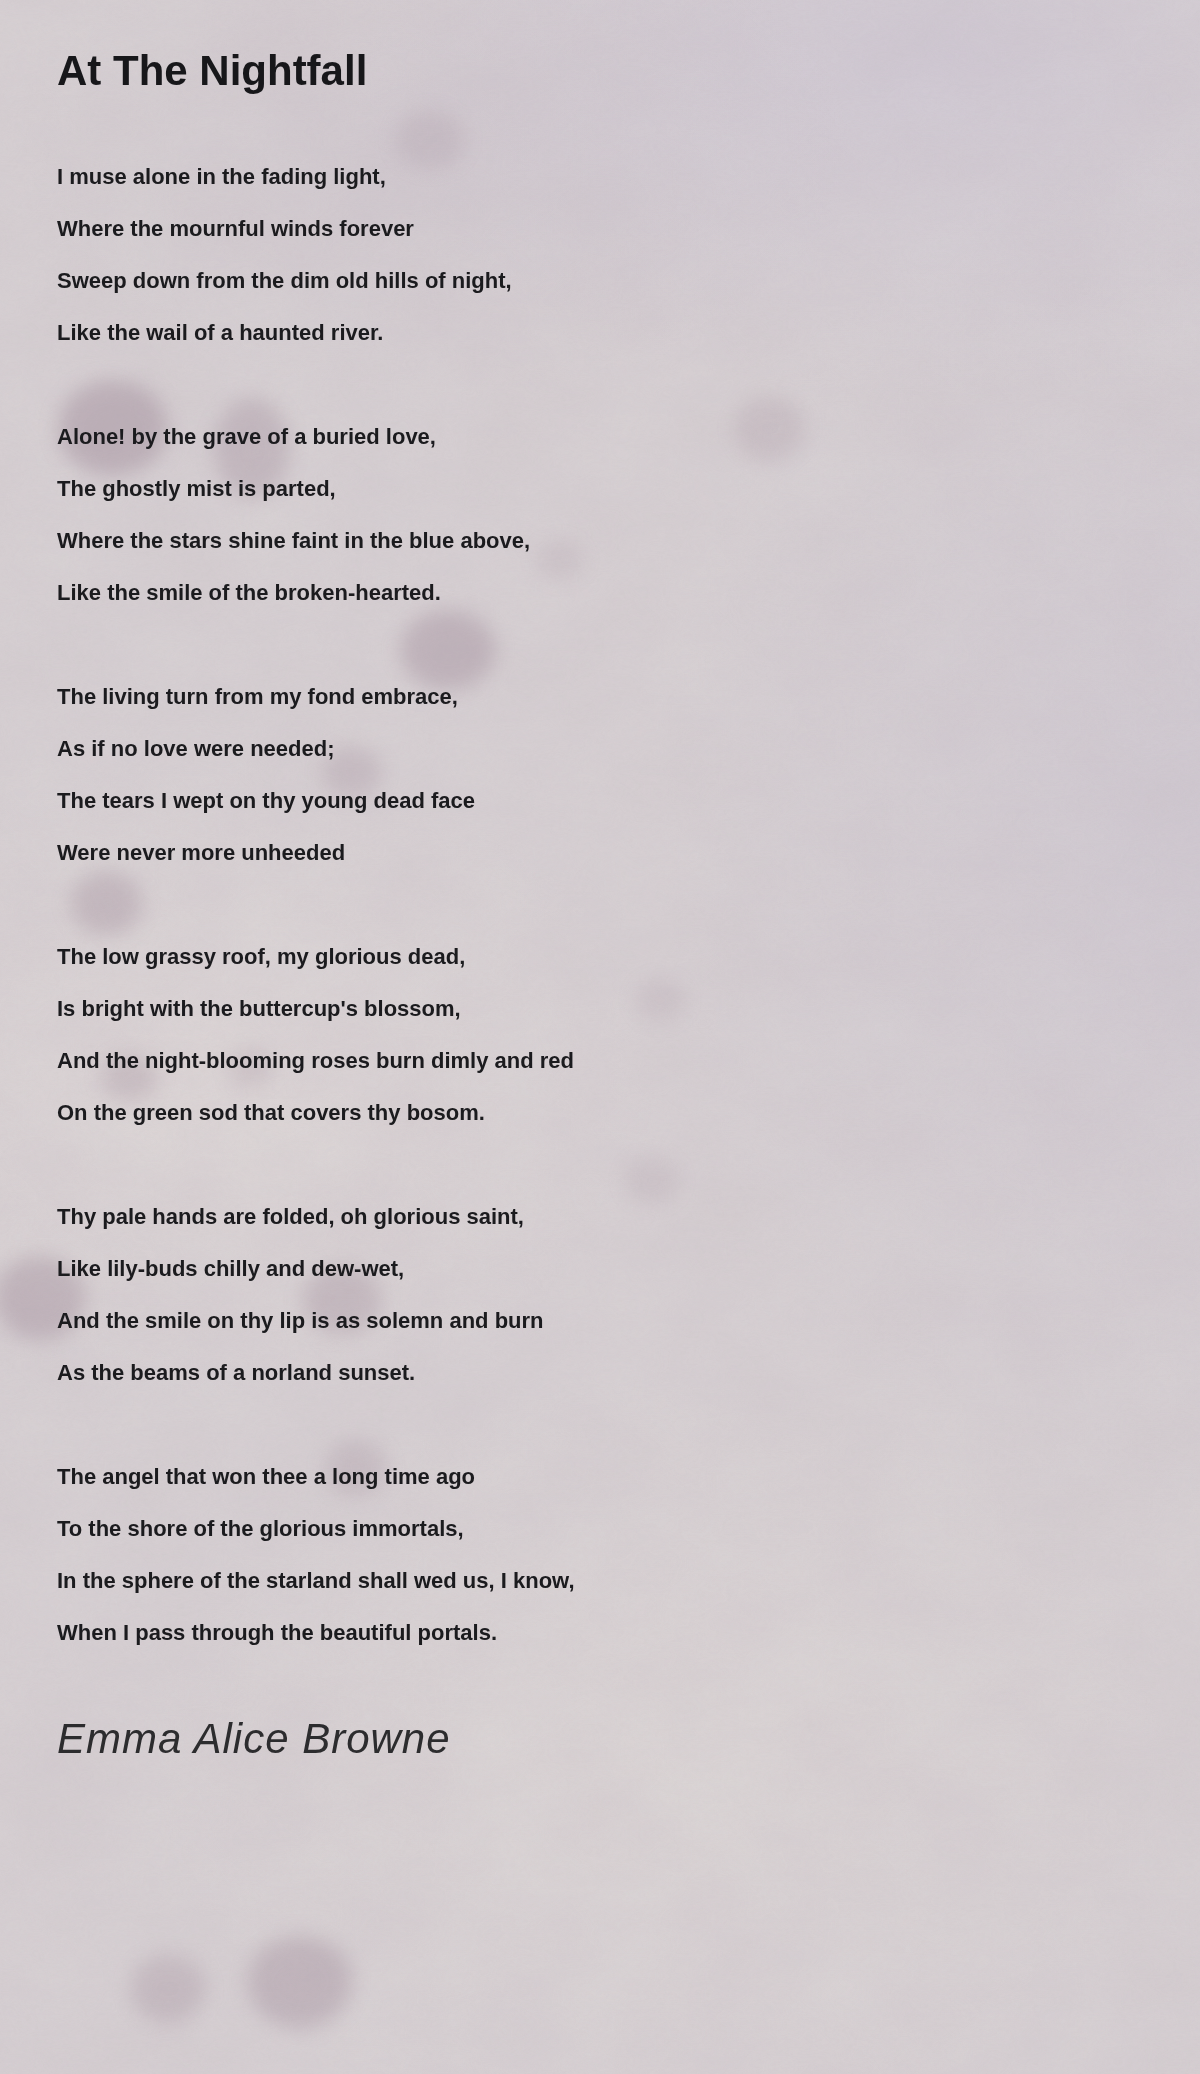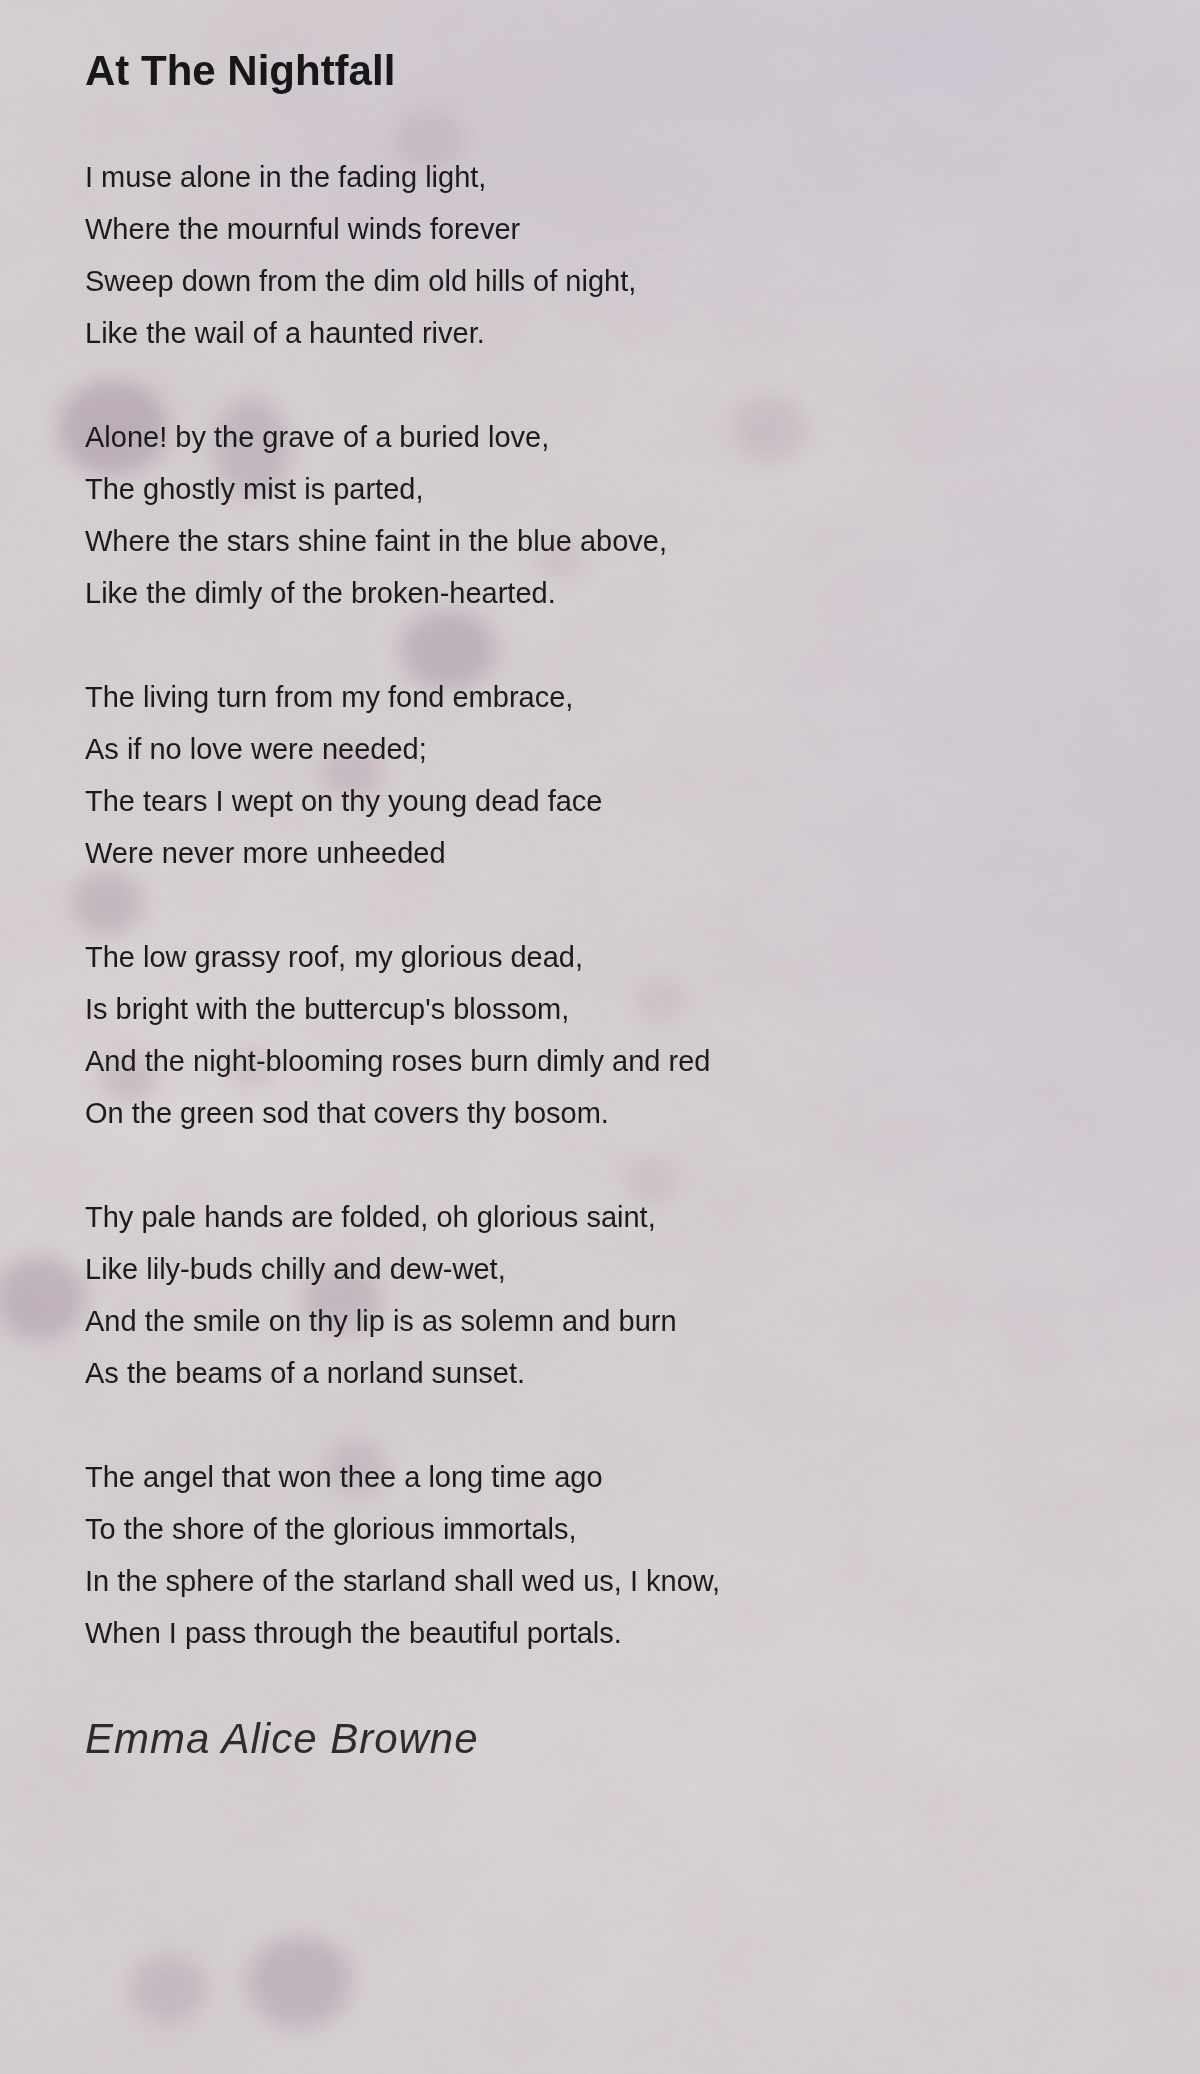--- a/index.html
+++ b/index.html
@@ -36,7 +36,6 @@
     inset: 0;
     padding: 50px 40px 0 57px;
     box-sizing: border-box;
-    margin-left: 28px;
   }
   .title {
     margin: 0;

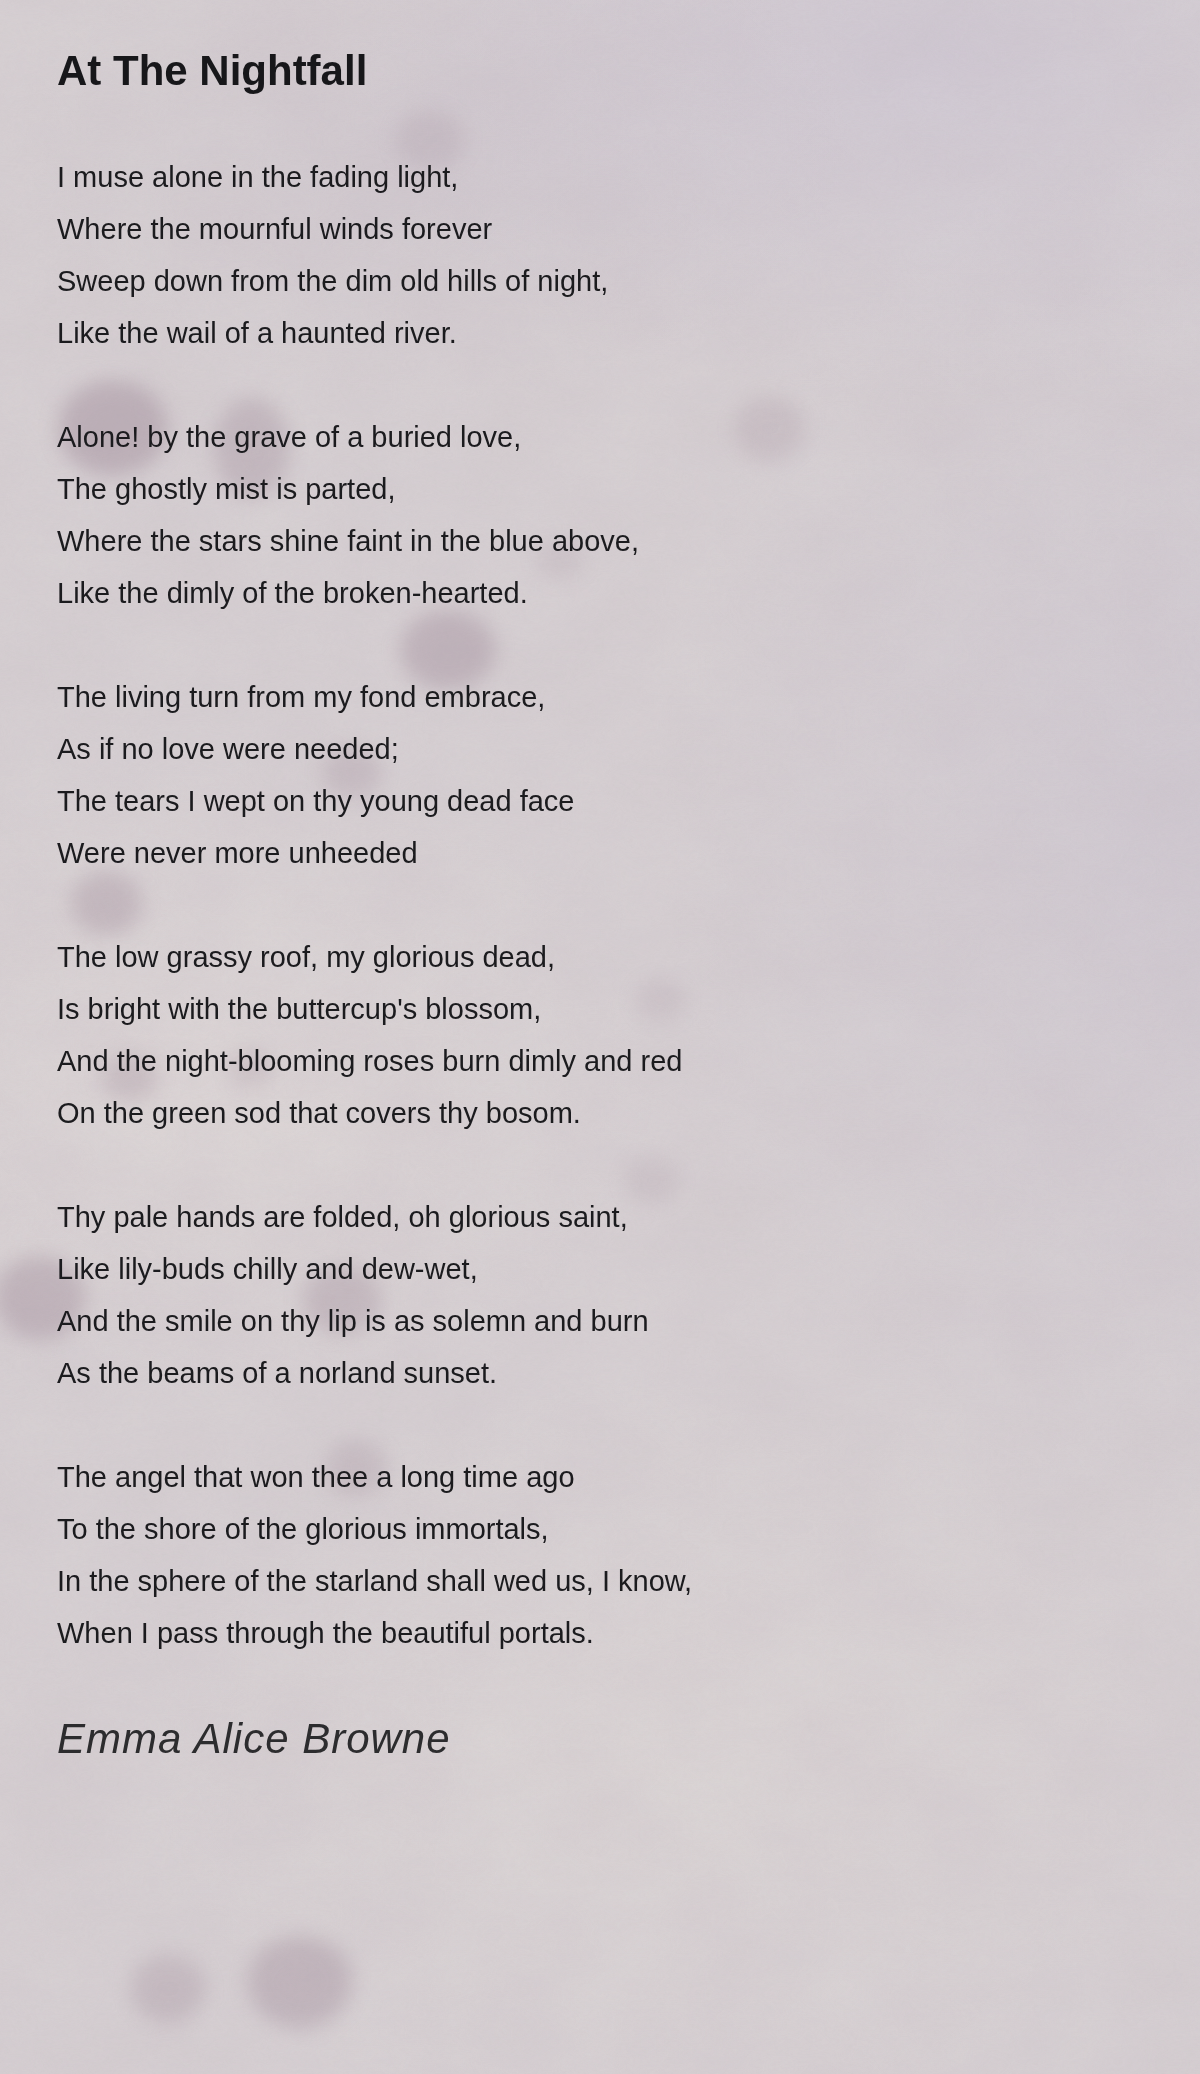--- a/index.html
+++ b/index.html
@@ -49,9 +49,9 @@
   .stanza { margin: 0 0 52px 0; padding: 0; }
   .line {
     display: block;
-    font-size: 29px;
+    font-size: 22px;
     line-height: 52px;
-    font-weight: 400;
+    font-weight: 700;
     color: #1b1b1e;
     white-space: nowrap;
   }

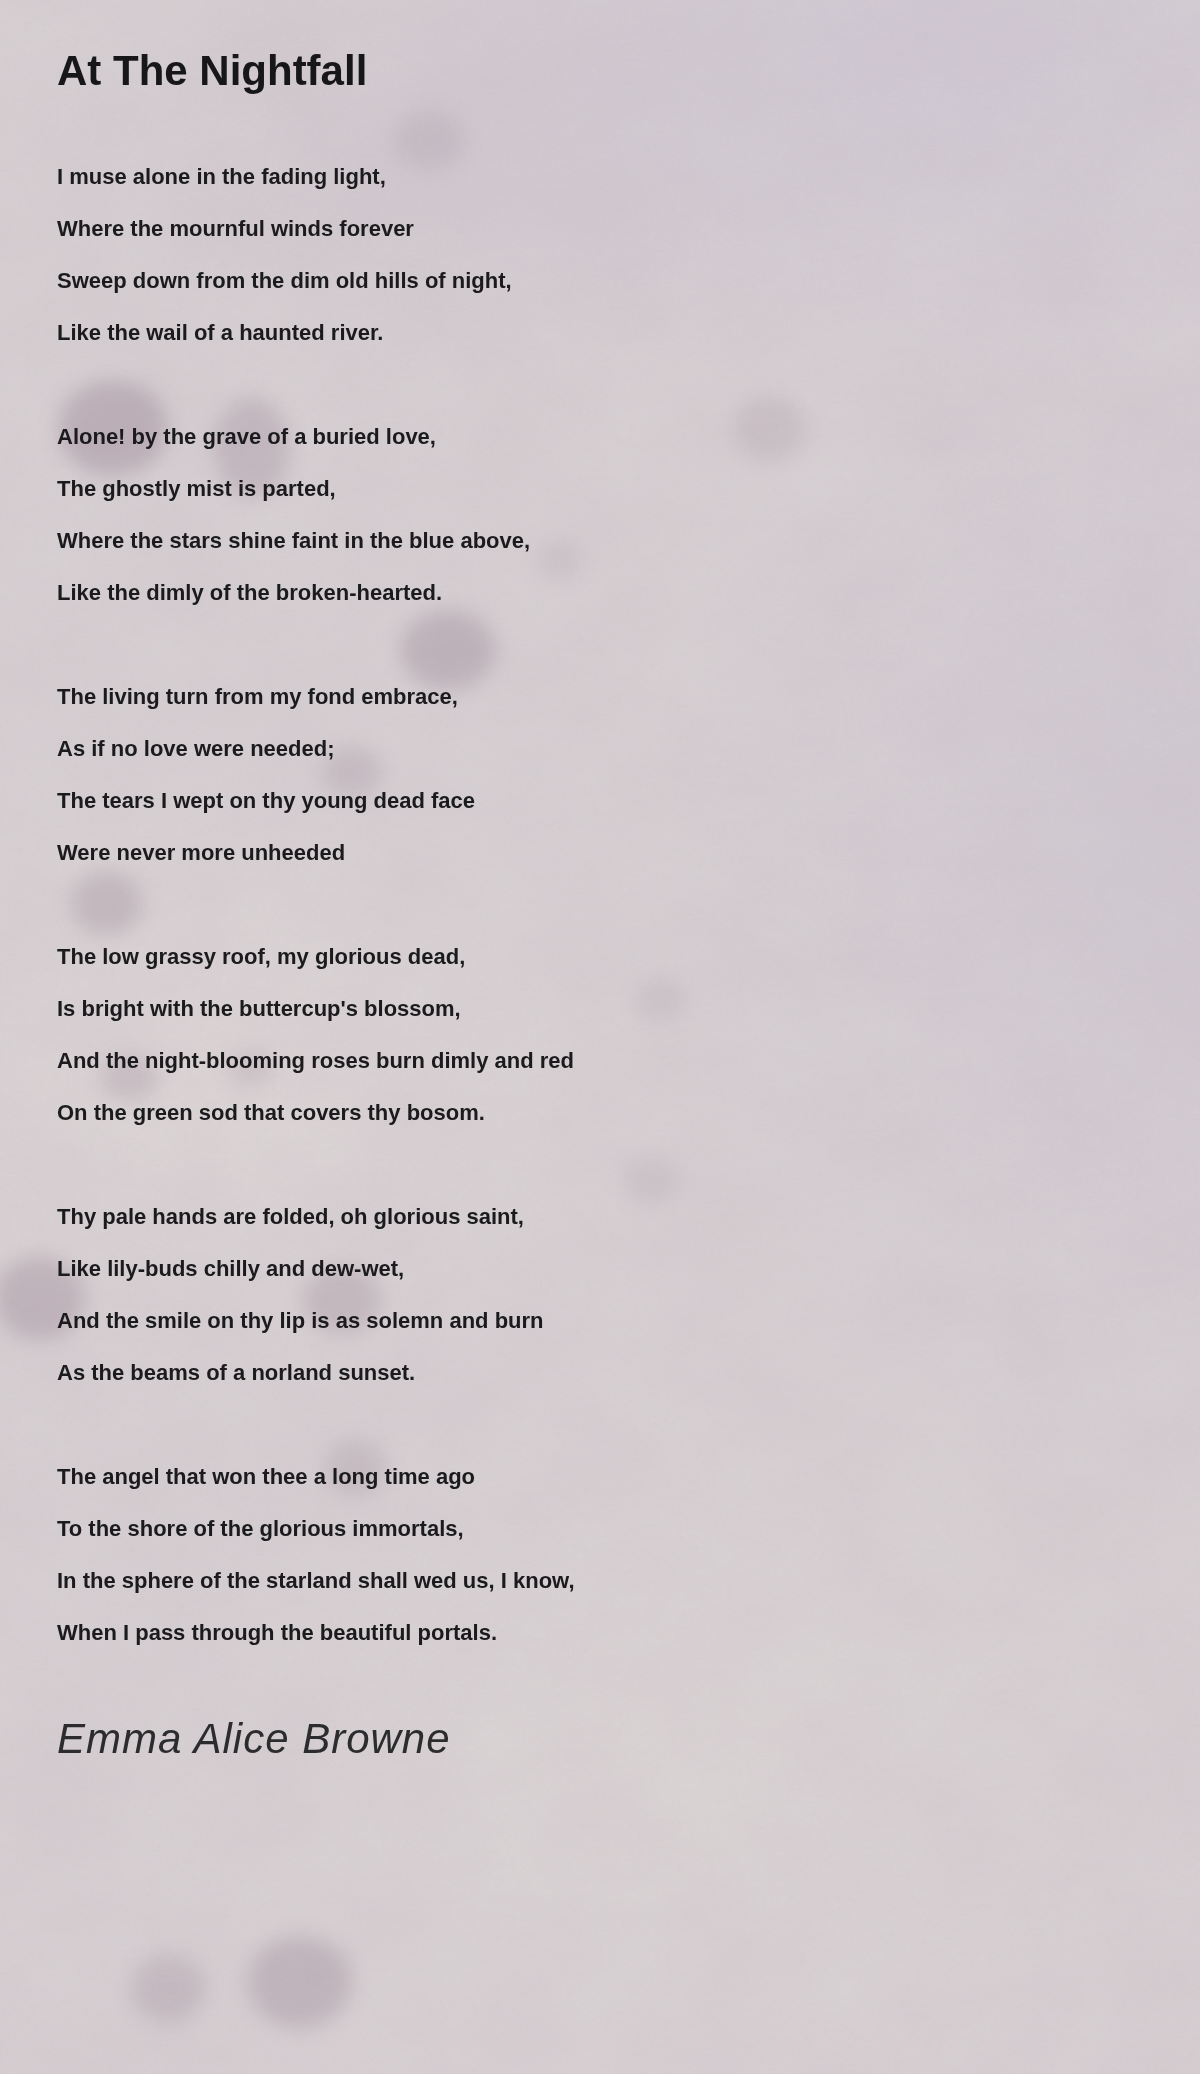--- a/index.html
+++ b/index.html
@@ -124,7 +124,7 @@
         <span class="line">Alone! by the grave of a buried love,</span>
         <span class="line">The ghostly mist is parted,</span>
         <span class="line">Where the stars shine faint in the blue above,</span>
-        <span class="line">Like the dimly of the broken-hearted.</span>
+        <span class="line">Like the smile of the broken-hearted.</span>
       </p>
       <p class="stanza">
         <span class="line">The living turn from my fond embrace,</span>

